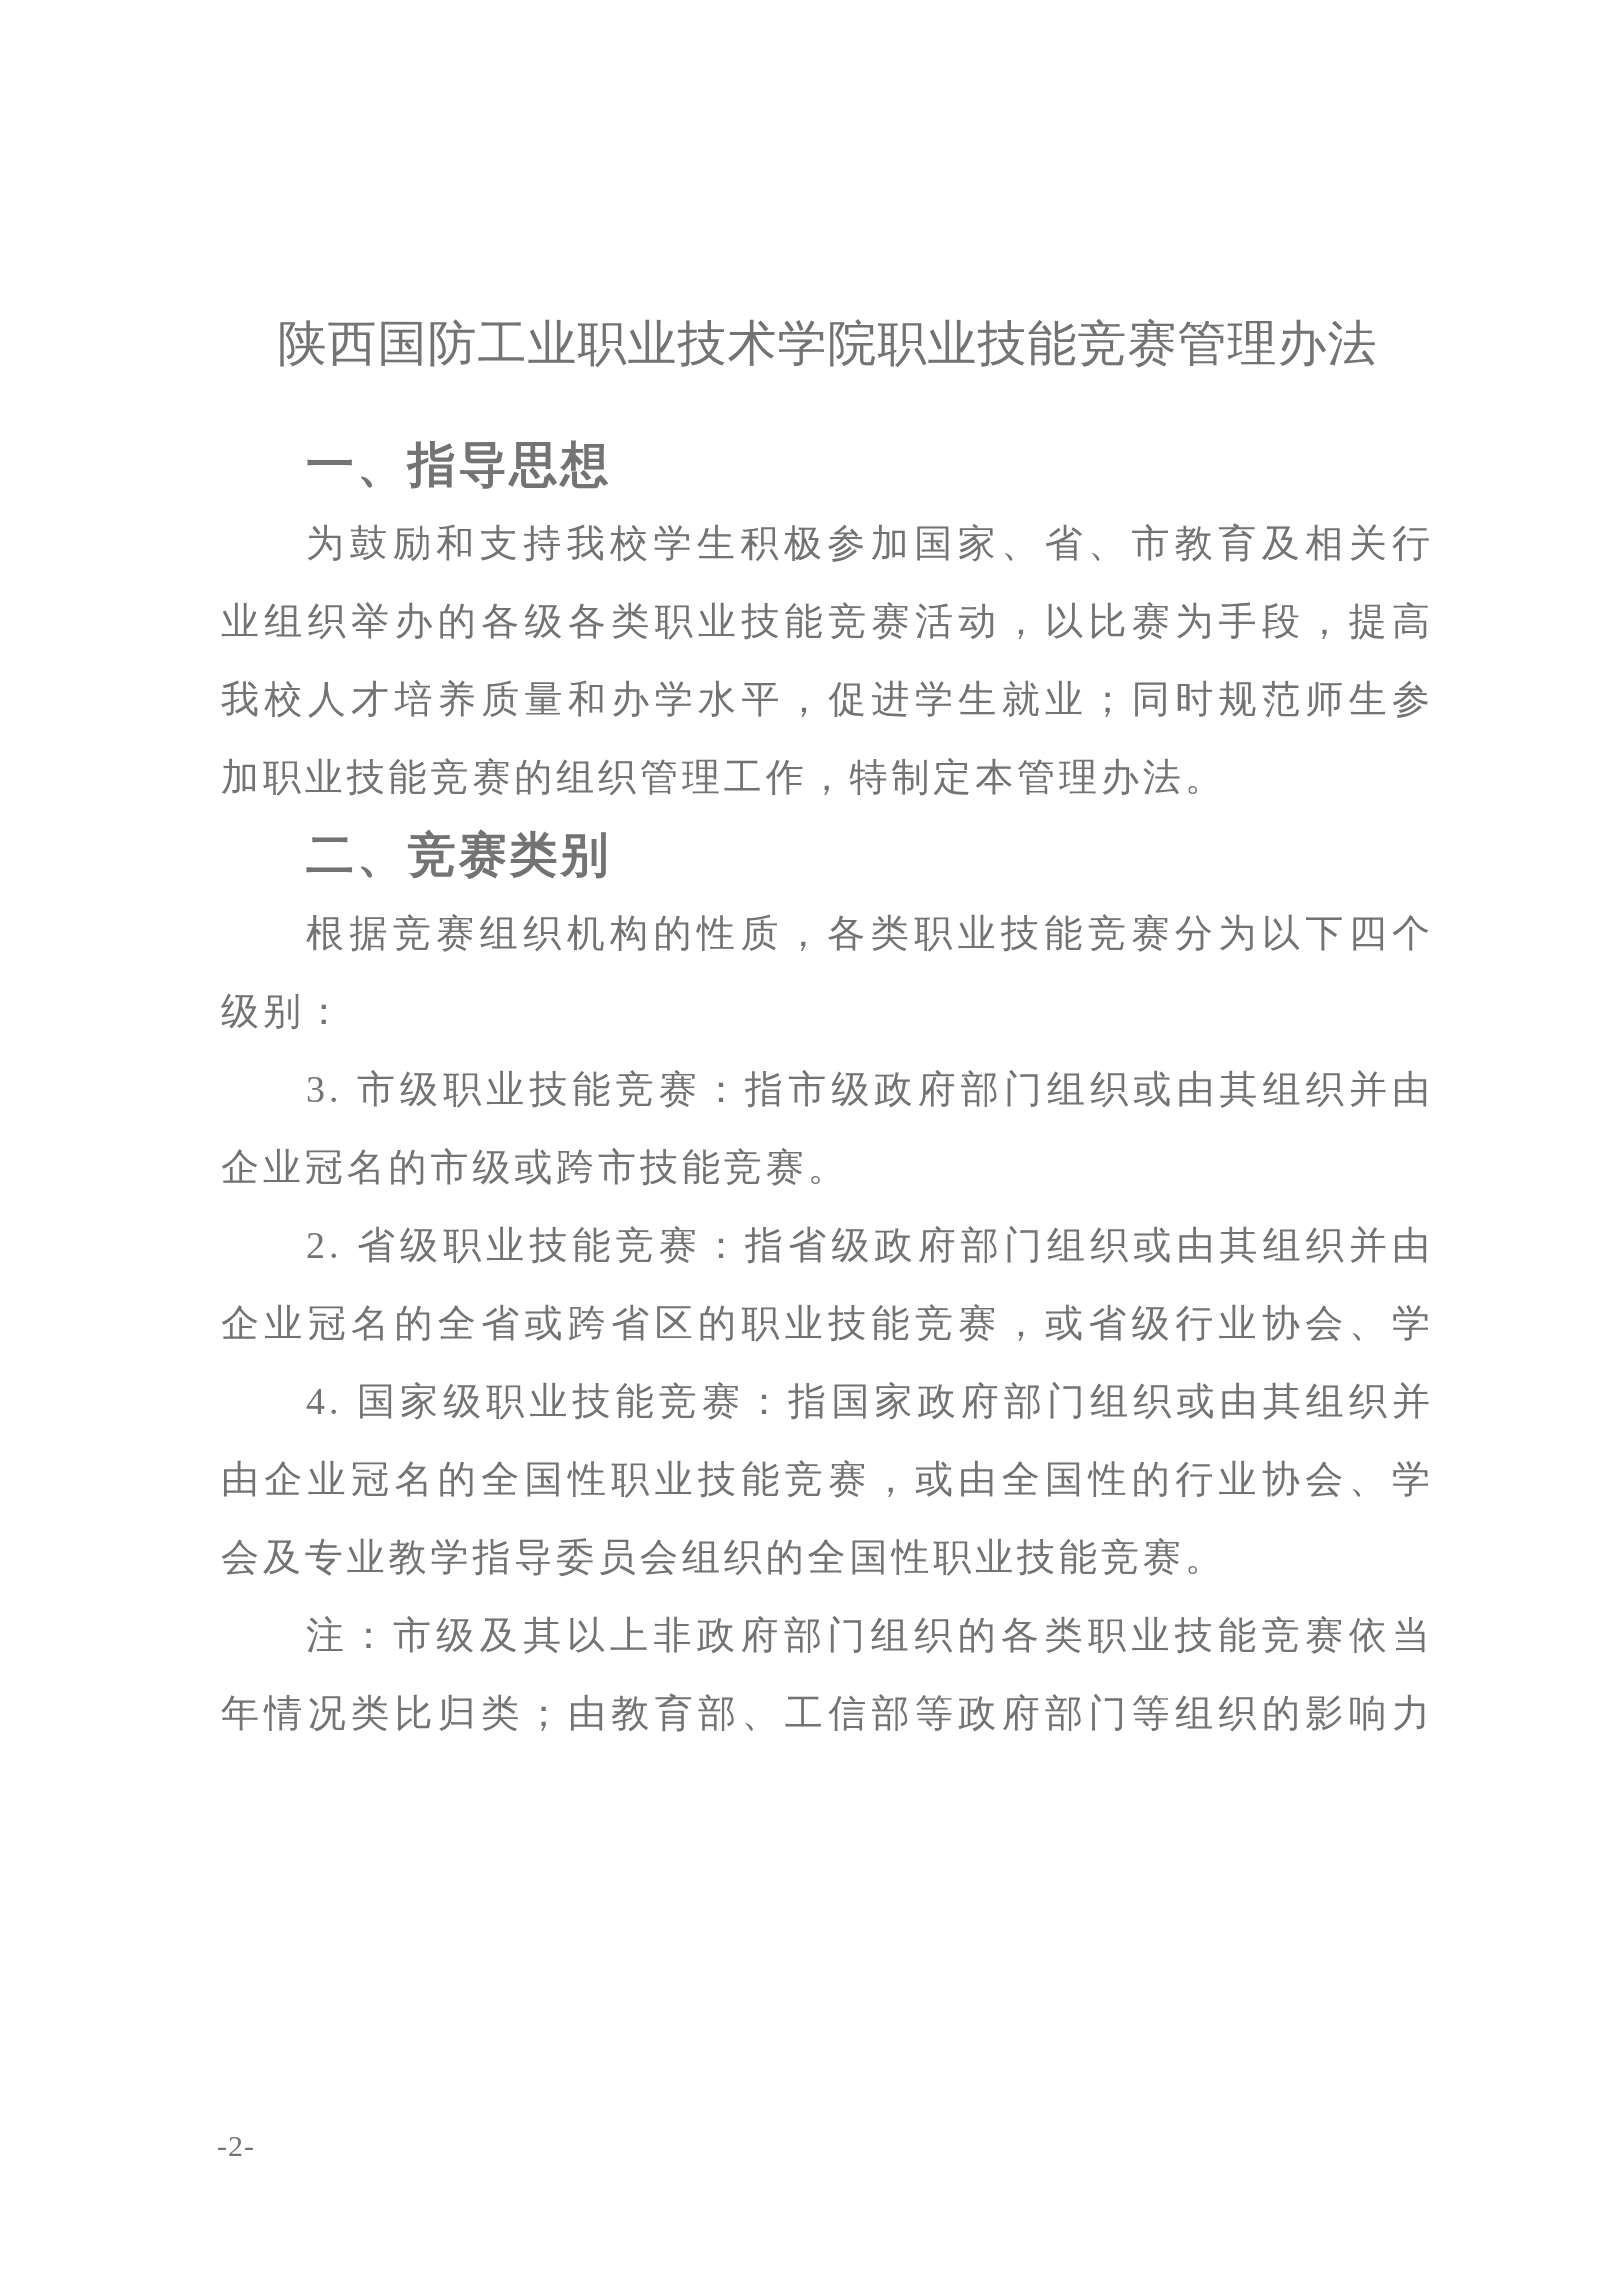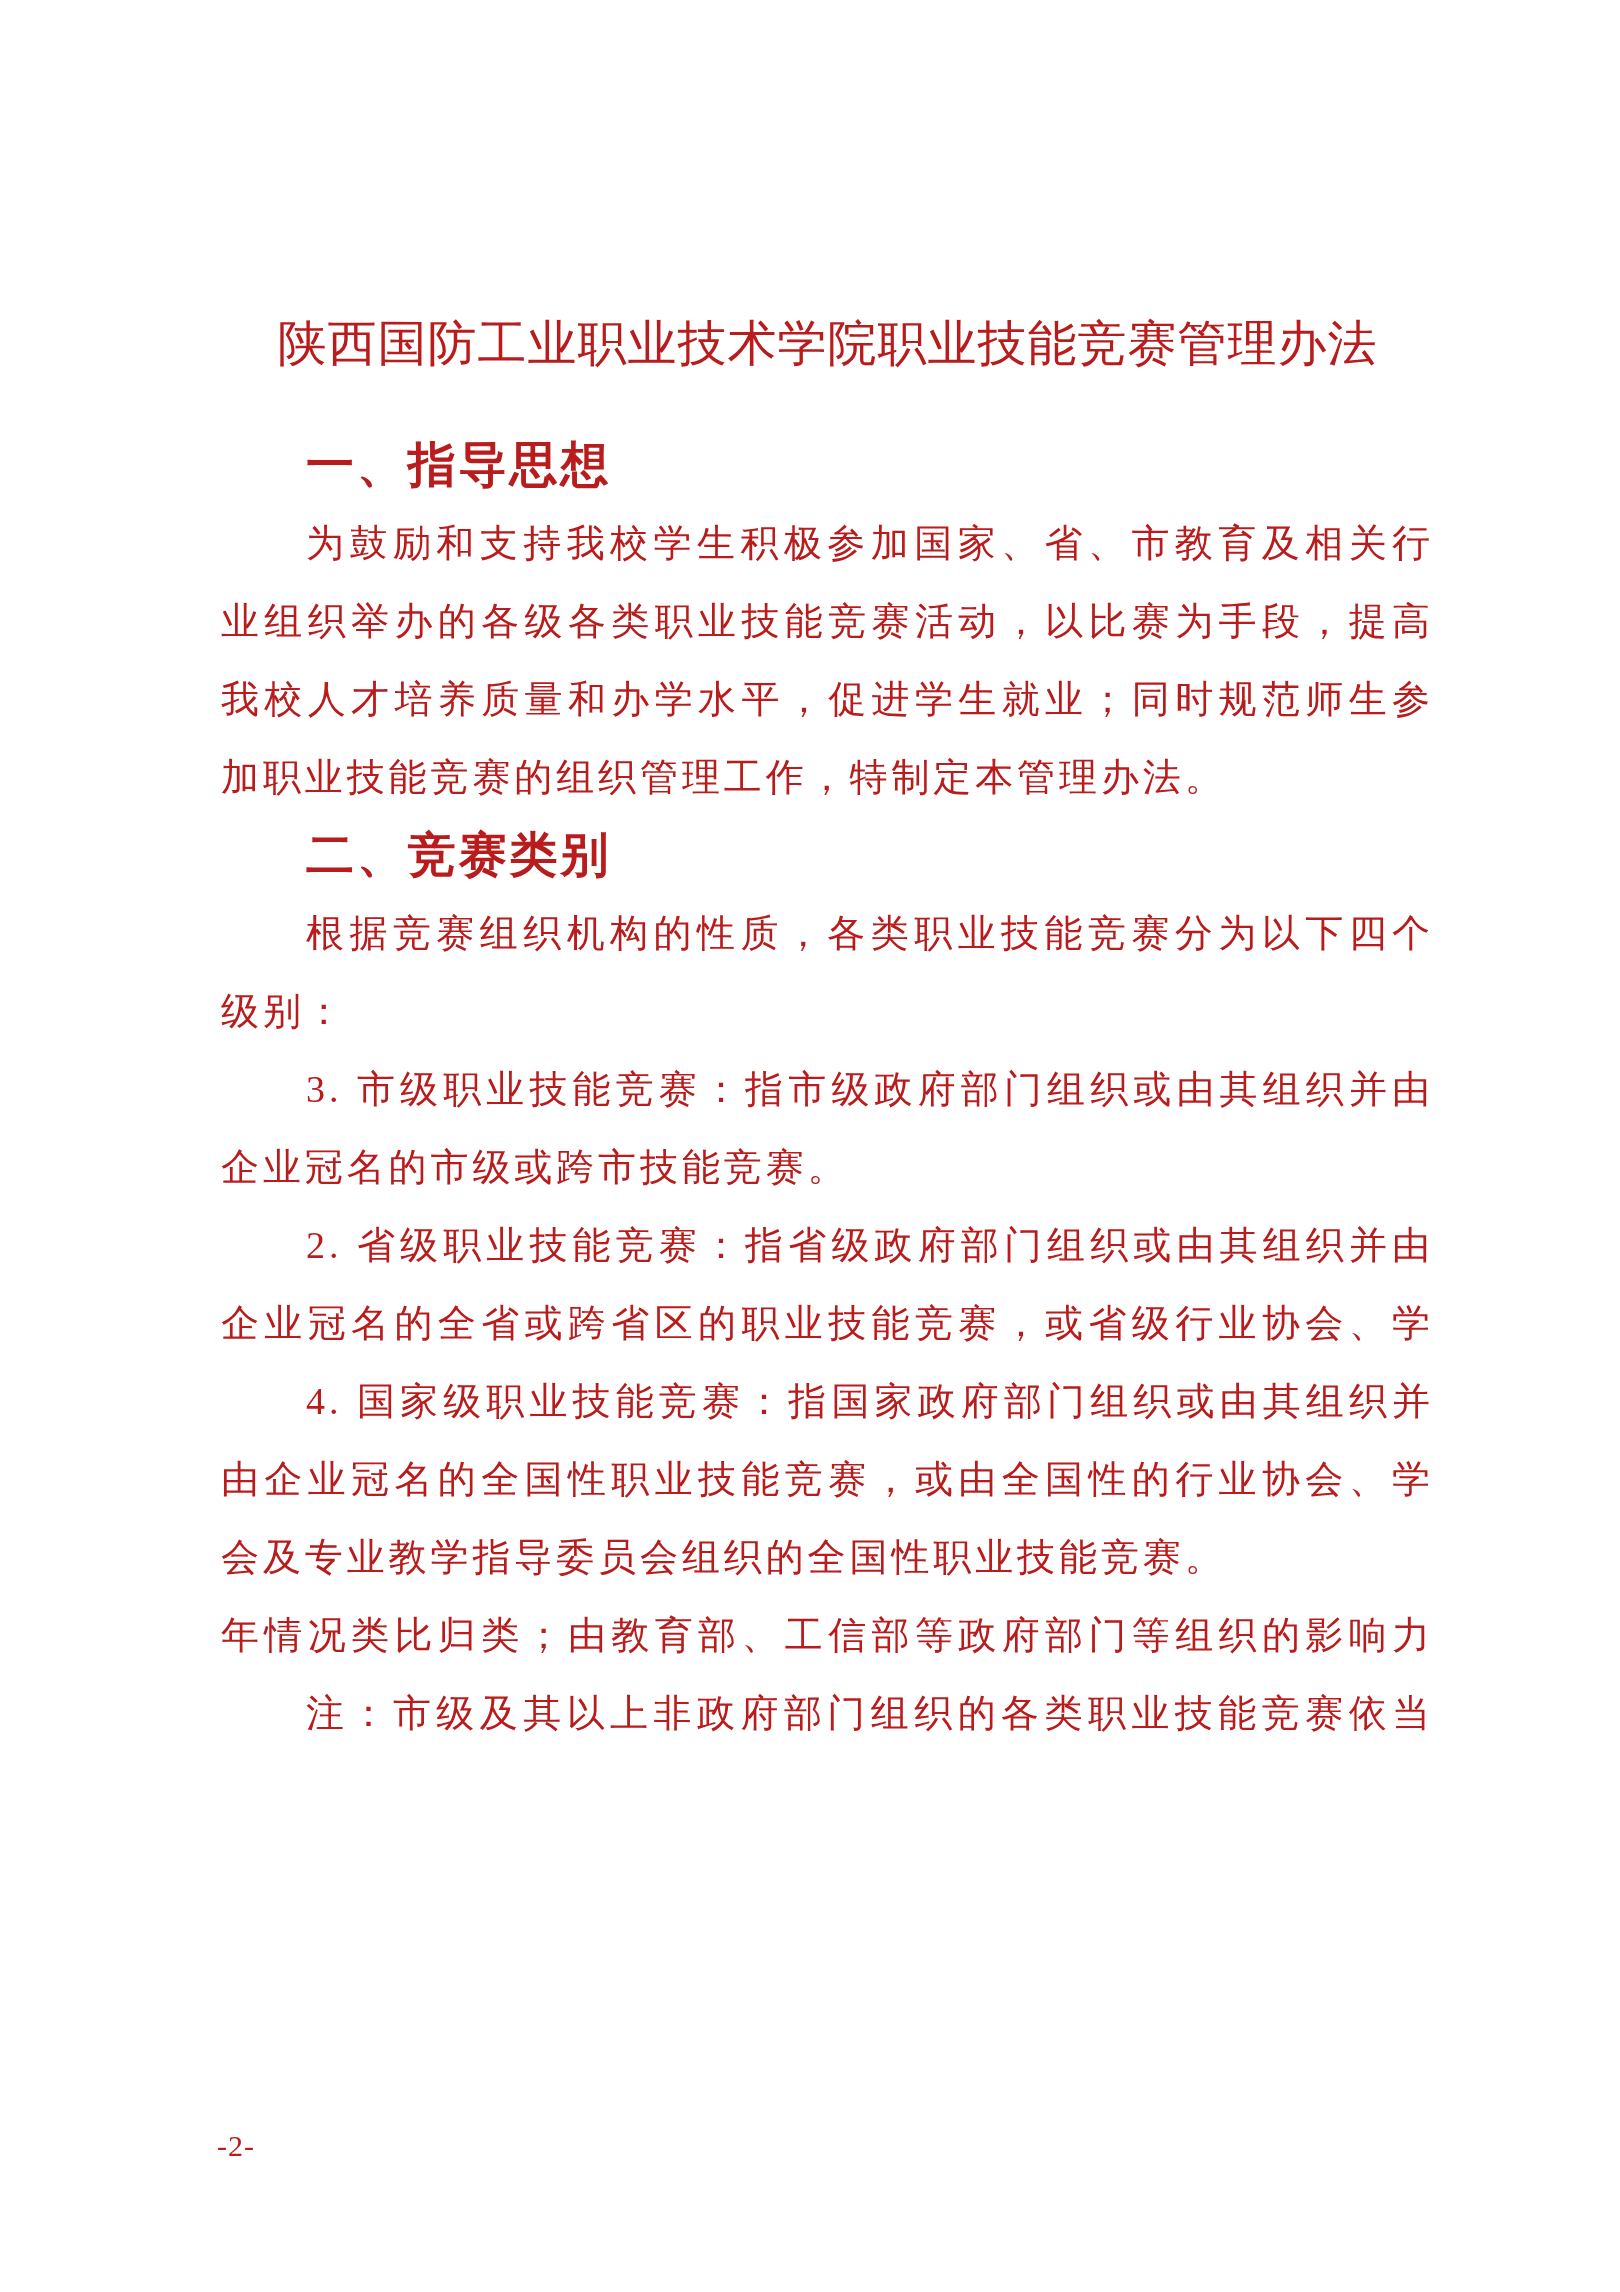--- a/index.html
+++ b/index.html
@@ -8,7 +8,7 @@
     width: 1620px;
     height: 2293px;
     background: #ffffff;
-    color: #b91c1c;
+    color: #737373;
     overflow: hidden;
   }
   .content {

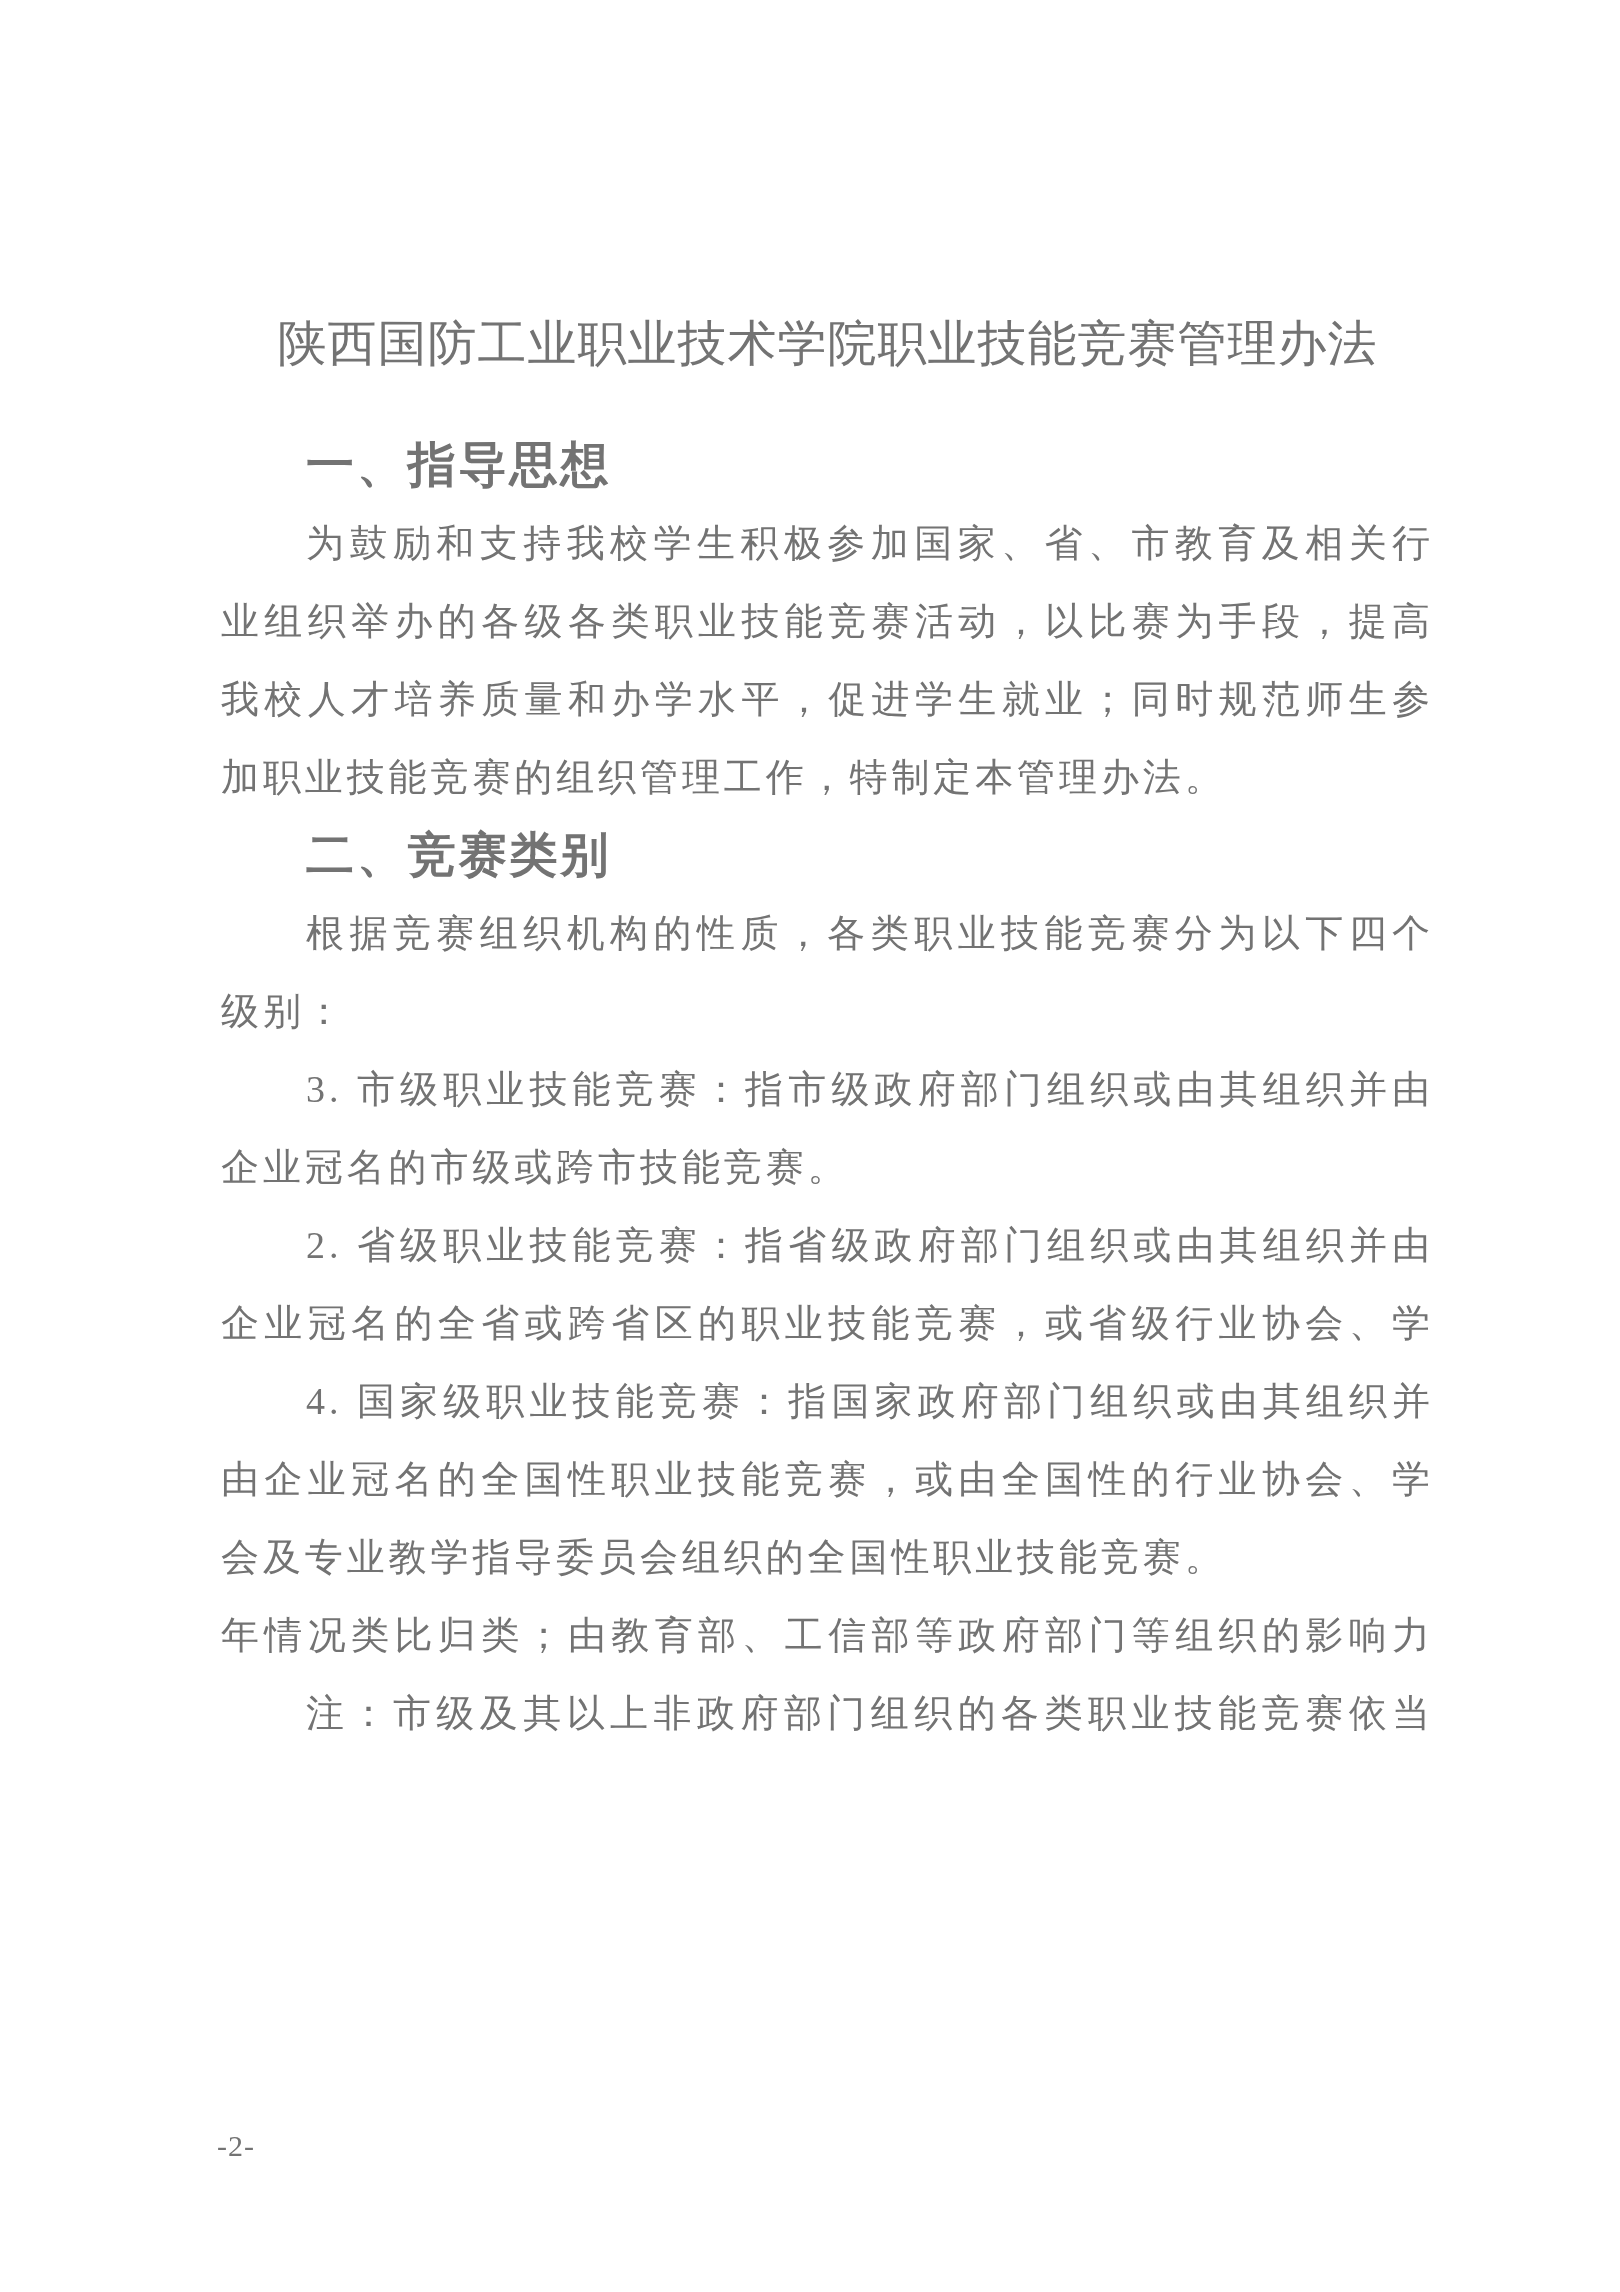--- a/index.html
+++ b/index.html
@@ -82,8 +82,8 @@
     <div class="line just">由企业冠名的全国性职业技能竞赛，或由全国性的行业协会、学</div>
     <div class="line">会及专业教学指导委员会组织的全国性职业技能竞赛。</div>
 
+    <div class="line just ind">注：市级及其以上非政府部门组织的各类职业技能竞赛依当</div>
     <div class="line just">年情况类比归类；由教育部、工信部等政府部门等组织的影响力</div>
-    <div class="line just ind">注：市级及其以上非政府部门组织的各类职业技能竞赛依当</div>
   </div>
 
   <div class="page-number">-2-</div>

